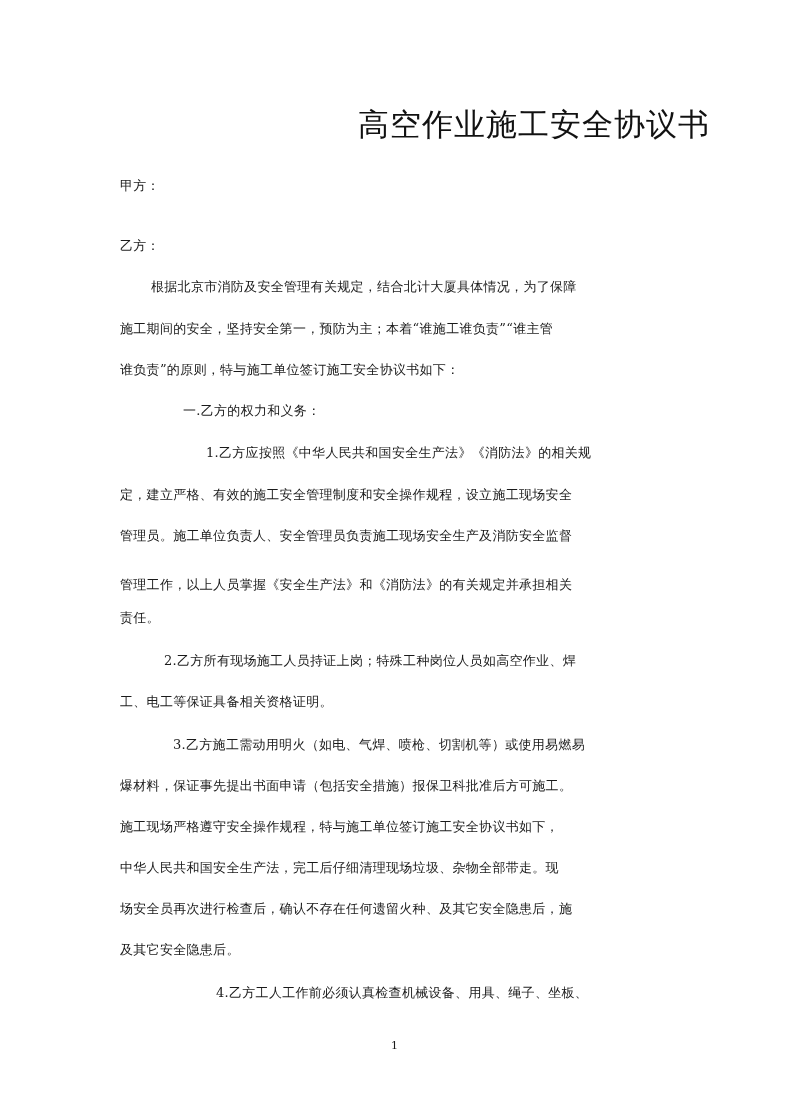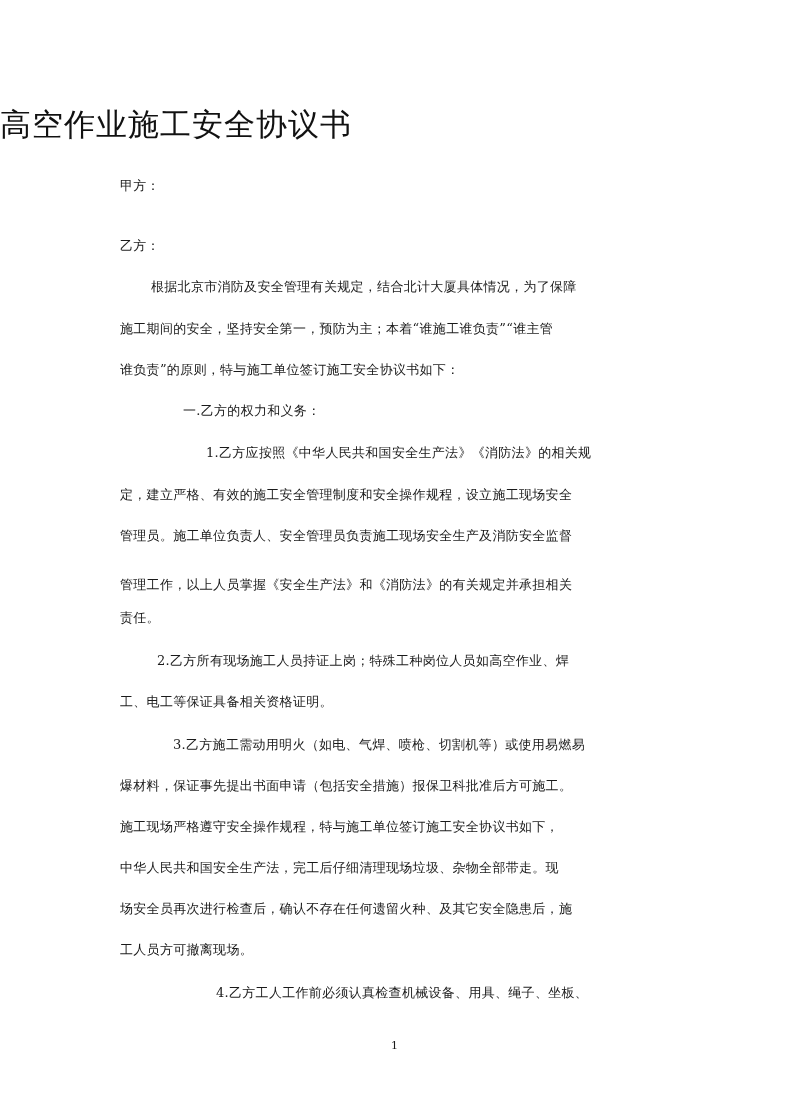--- a/index.html
+++ b/index.html
@@ -6,7 +6,7 @@
     body { width: 789px; height: 1118px; position: relative; overflow: hidden;
       font-family: "DejaVu Serif", "Liberation Serif", serif; color: #1a1a1a; }
     .page { position: absolute; left: 0; top: 0; width: 789px; height: 1118px; background: #fff; }
-    .title { position: absolute; left: 0; width: 710px; top: 104px; text-align: left;
+    .title { position: absolute; left: 0; width: 710px; top: 104px; text-align: right;
       font-family: "DejaVu Sans", "Liberation Sans", sans-serif; font-size: 31px; letter-spacing: 1px; color: #111; }
     .line { position: absolute; left: 120px; width: 560px; font-size: 13px; white-space: nowrap; line-height: 20px; letter-spacing: 0.3px; }
     .pagenum { position: absolute; top: 1039px; left: 0; width: 789px; text-align: center; font-size: 11px; }

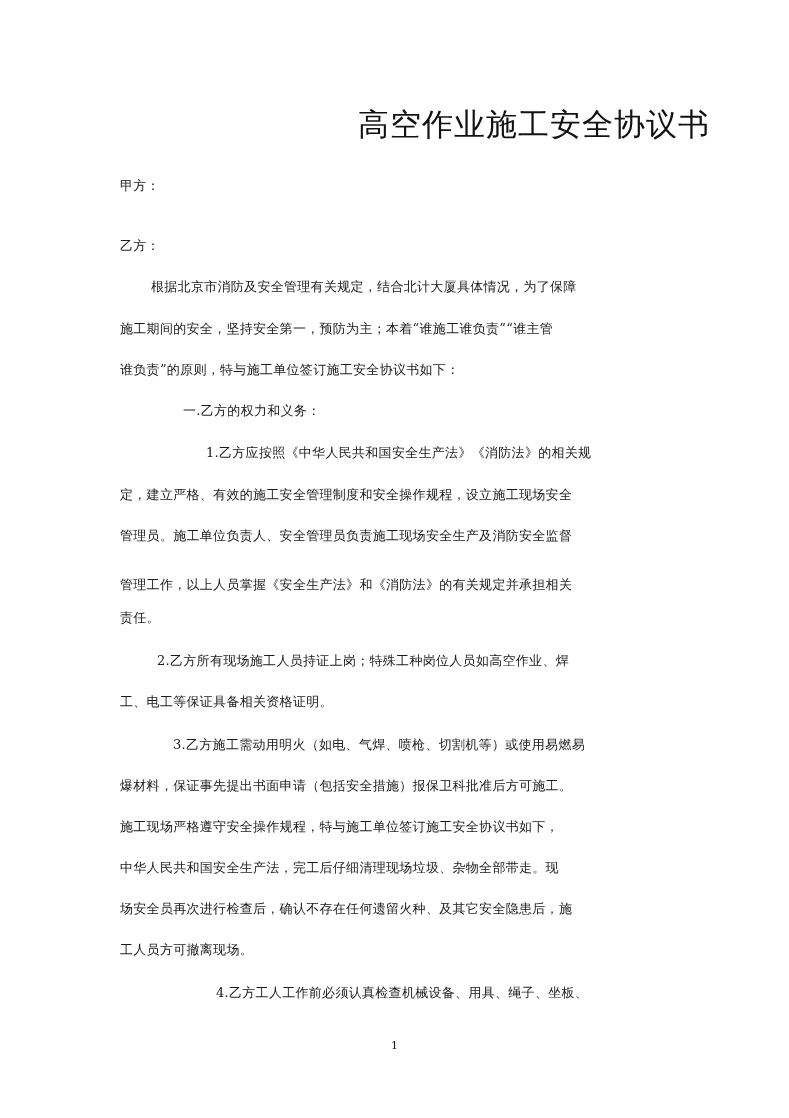--- a/index.html
+++ b/index.html
@@ -37,7 +37,7 @@
   </div>
 
   <div>
-    <div class="line" style="top:651px; left:157px">2.乙方所有现场施工人员持证上岗；特殊工种岗位人员如高空作业、焊</div>
+    <div class="line" style="top:651px; left:164px">2.乙方所有现场施工人员持证上岗；特殊工种岗位人员如高空作业、焊</div>
     <div class="line" style="top:692px">工、电工等保证具备相关资格证明。</div>
   </div>
 

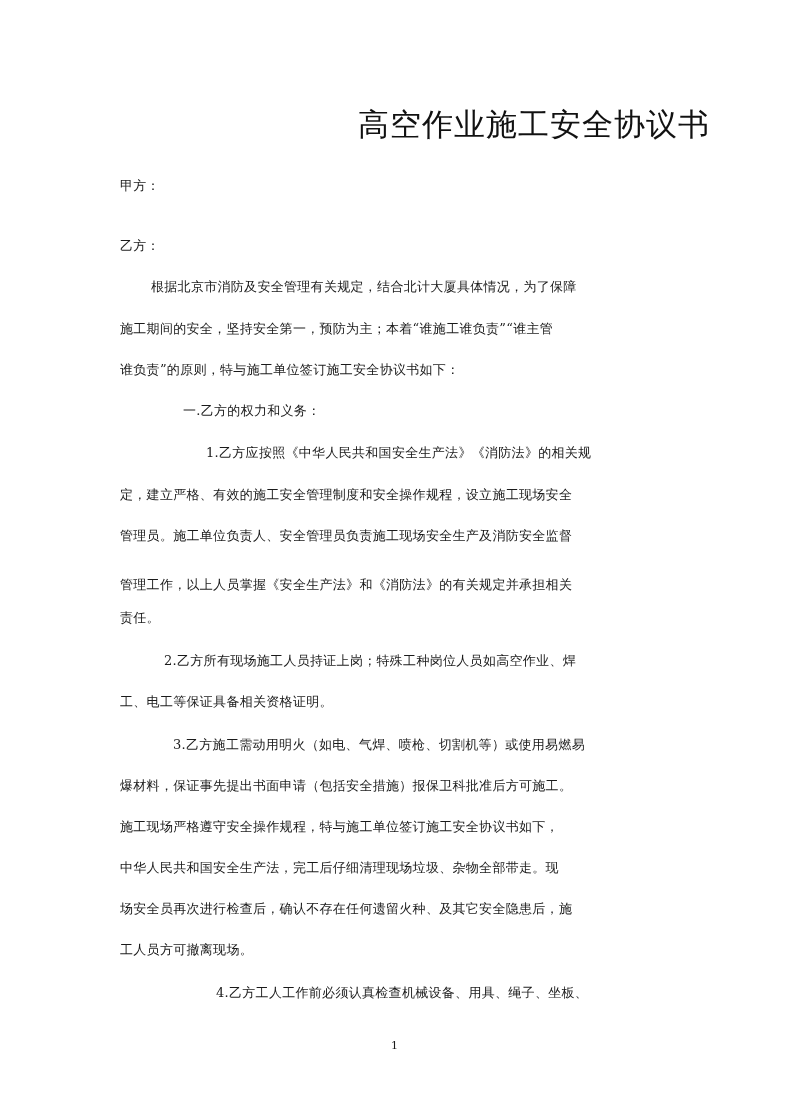--- a/index.html
+++ b/index.html
@@ -47,7 +47,7 @@
     <div class="line" style="top:817px">施工现场严格遵守安全操作规程，特与施工单位签订施工安全协议书如下，</div>
     <div class="line" style="top:858px">中华人民共和国安全生产法，完工后仔细清理现场垃圾、杂物全部带走。现</div>
     <div class="line" style="top:899px">场安全员再次进行检查后，确认不存在任何遗留火种、及其它安全隐患后，施</div>
-    <div class="line" style="top:940px">工人员方可撤离现场。</div>
+    <div class="line" style="top:940px">及其它安全隐患后。</div>
   </div>
 
   <div>

